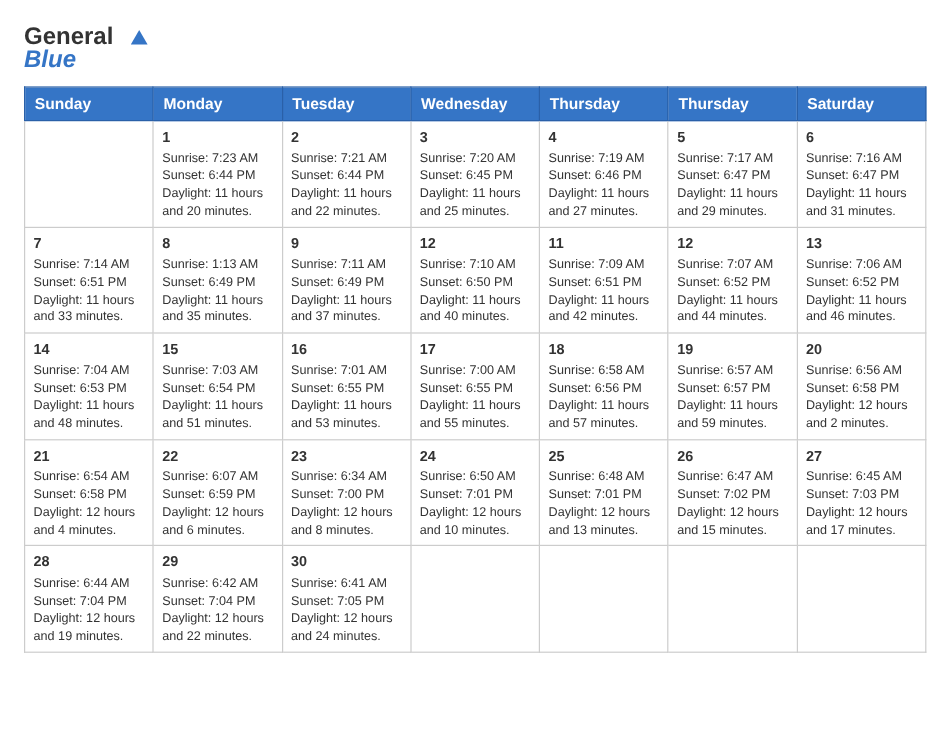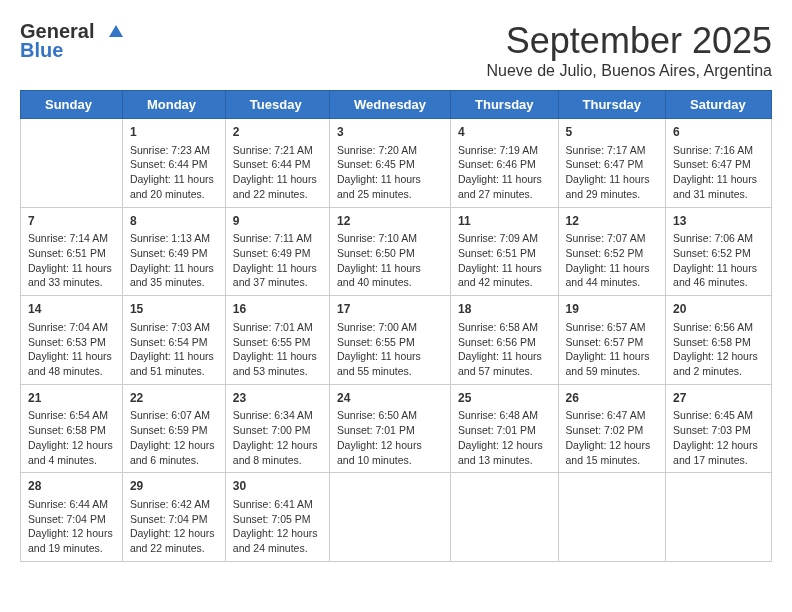--- a/index.html
+++ b/index.html
@@ -76,7 +76,7 @@
         <polygon points="9,2 16,14 2,14" fill="#3575c6"></polygon>
       </svg>
     </div>
-    <span style="font-size:20px; font-weight:bold; color:#3575c6; margin-top:-4px;">Blue</span>
+    <span style="font-size:20px; font-weight:bold; color:#3575c6; margin-top:-4px;font-style:italic;">Blue</span>
   </div>
   <div class="title-area">
     <div class="month-title">September 2025</div>

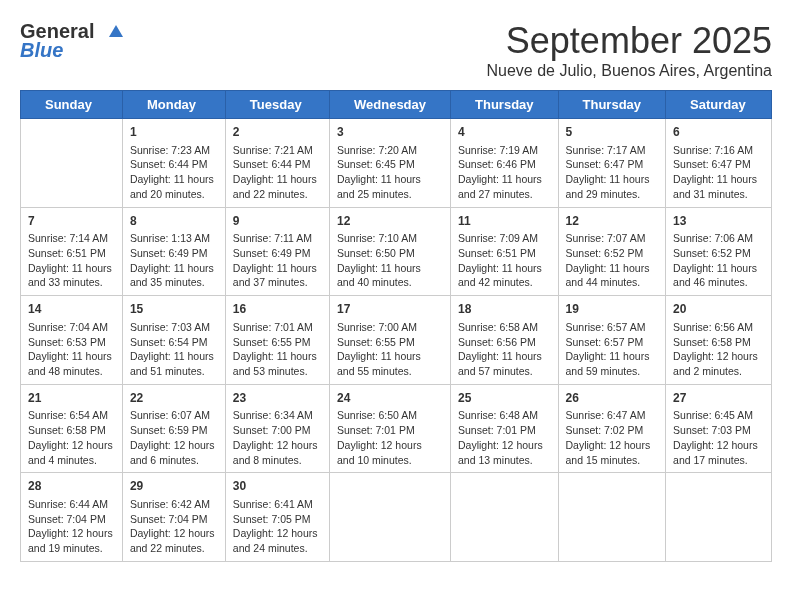--- a/index.html
+++ b/index.html
@@ -78,10 +78,6 @@
     </div>
     <span style="font-size:20px; font-weight:bold; color:#3575c6; margin-top:-4px;font-style:italic;">Blue</span>
   </div>
-  <div class="title-area">
-    <div class="month-title">September 2025</div>
-    <div class="subtitle">Nueve de Julio, Buenos Aires, Argentina</div>
-  </div>
 </div>
 
 <table class="calendar">

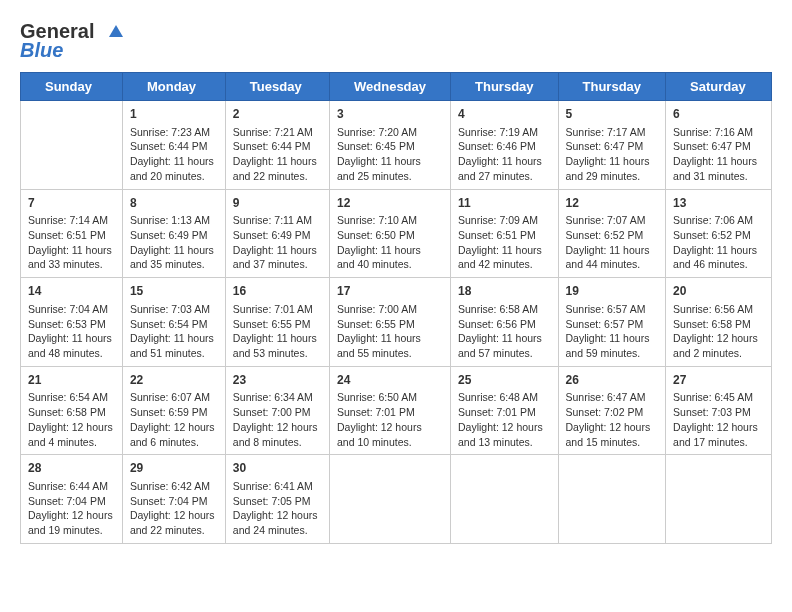--- a/index.html
+++ b/index.html
@@ -42,7 +42,7 @@
       background-color: #3575c6;
       color: #fff;
       text-align: left;
-      padding: 6px 24px;
+      padding: 6px 8px;
       font-size: 13px;
       font-weight: bold;
       border: 1px solid #2a60a8;

